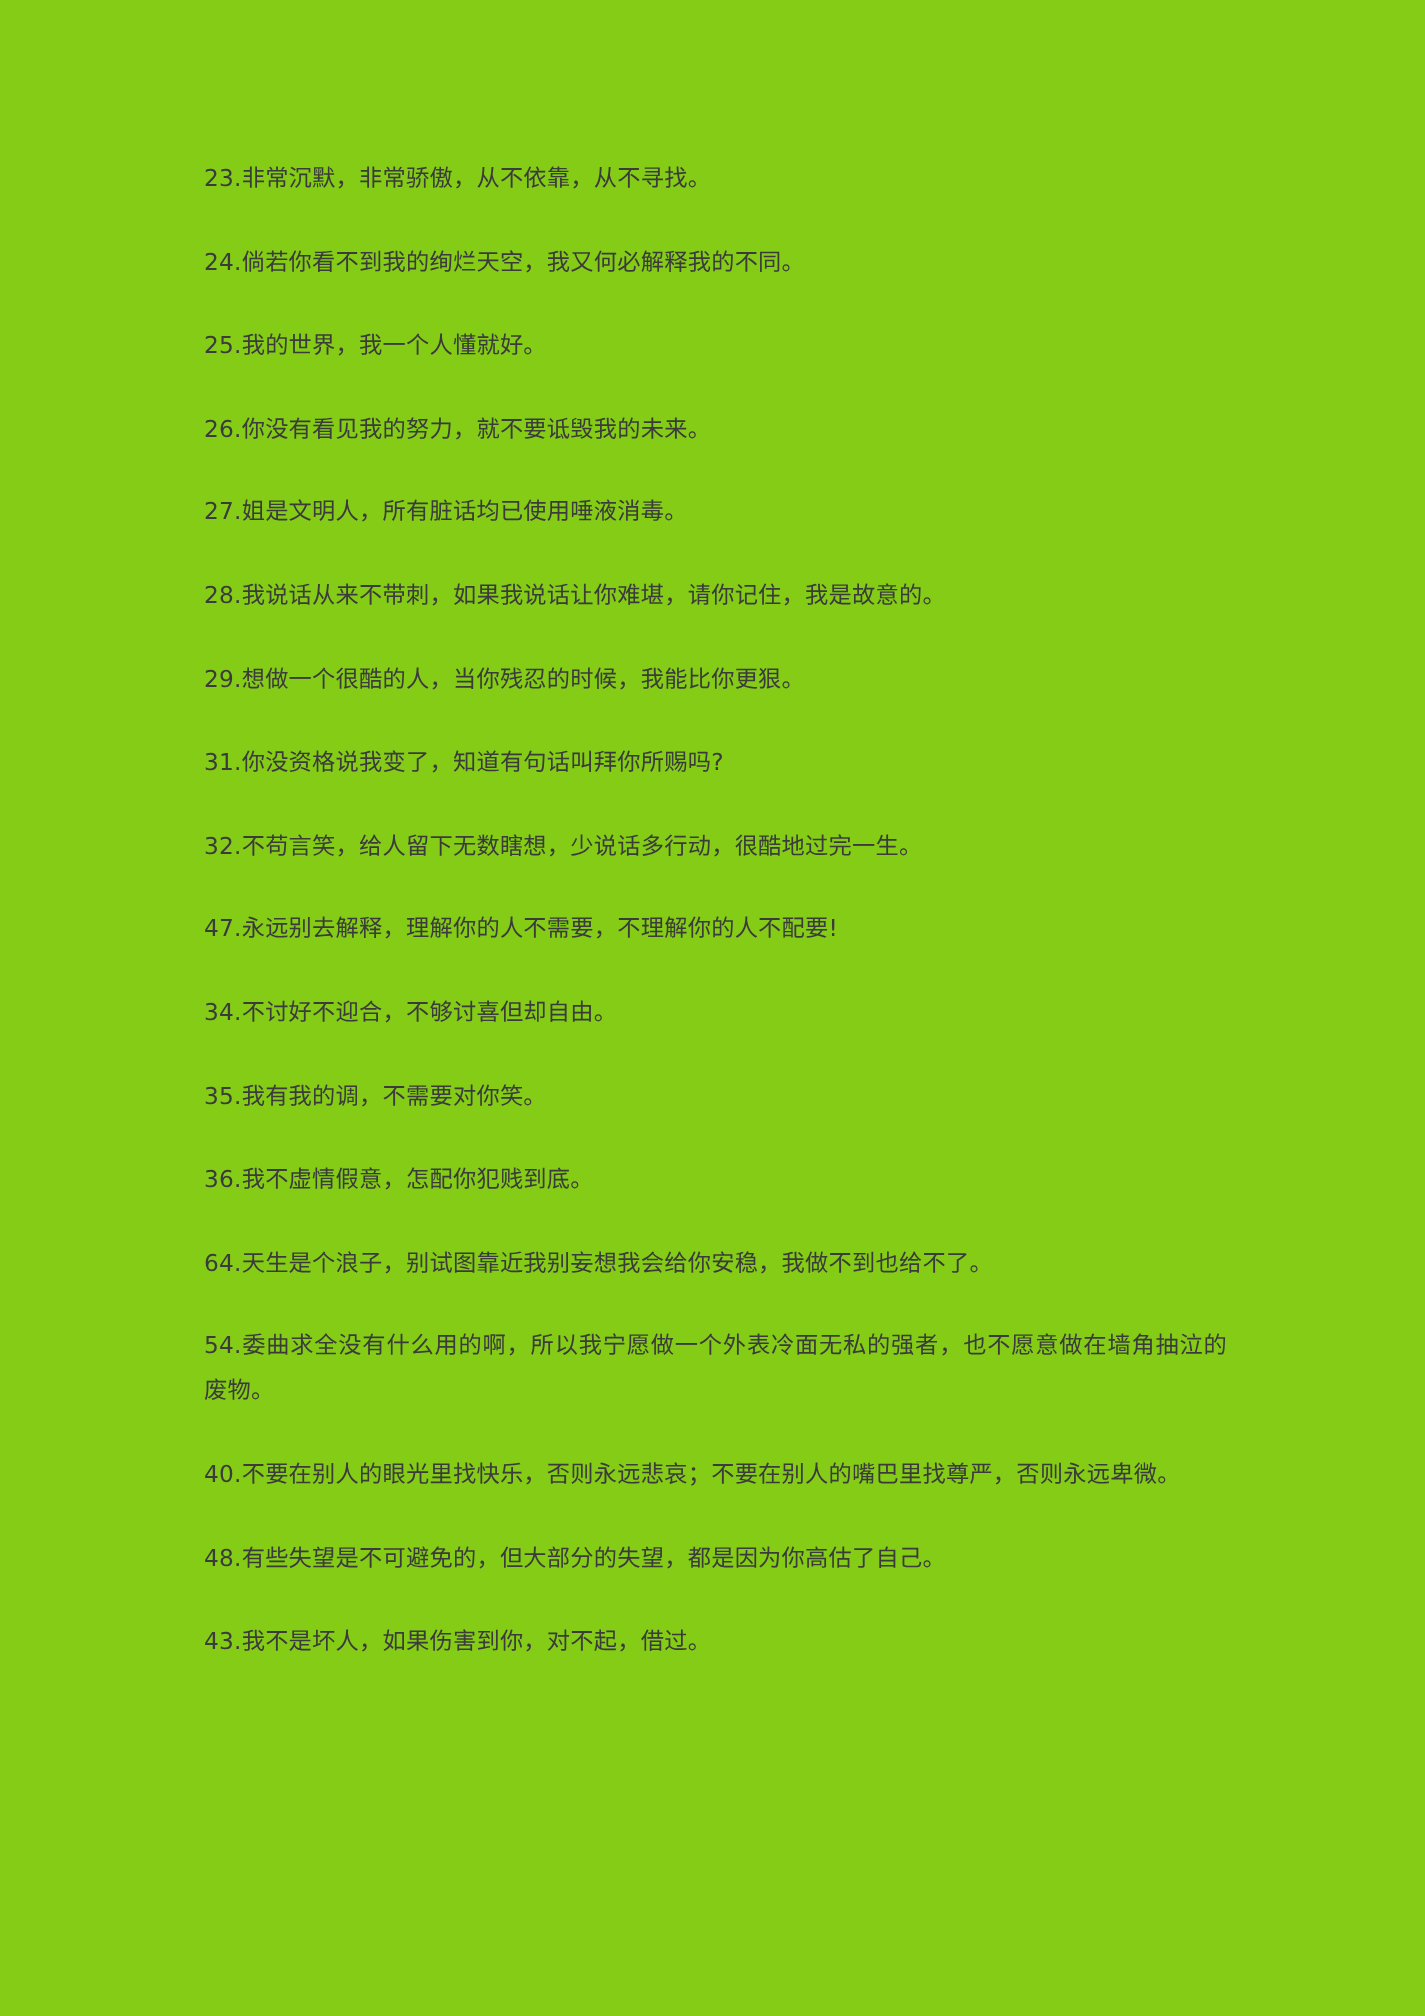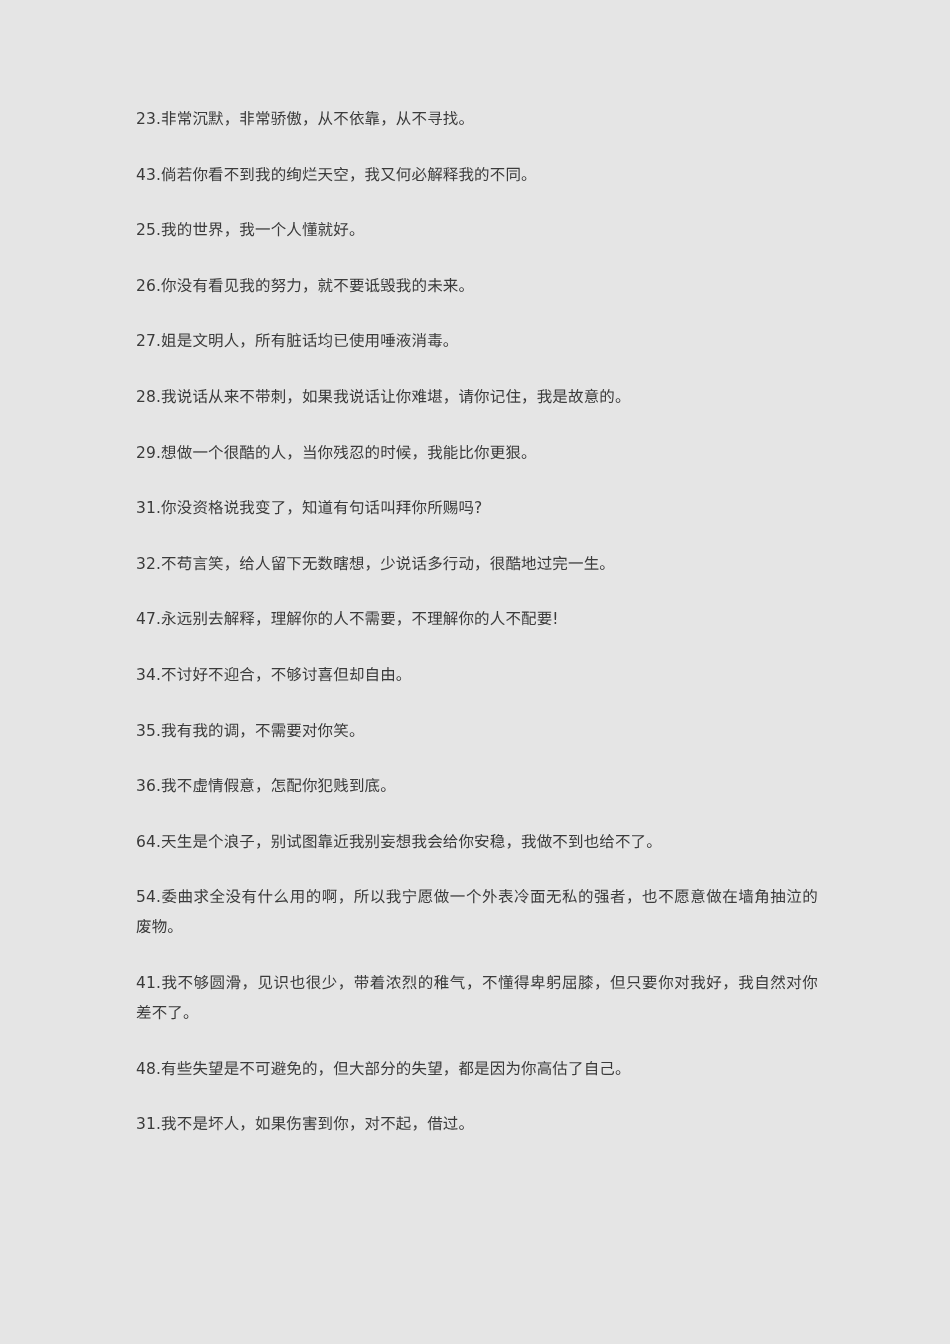--- a/index.html
+++ b/index.html
@@ -19,7 +19,7 @@
     position: relative;
     width: 950px;
     height: 1344px;
-    background: #e5e5e5;
+    background: #84cc16;
     box-sizing: border-box;
     padding-left: 46px;
   }

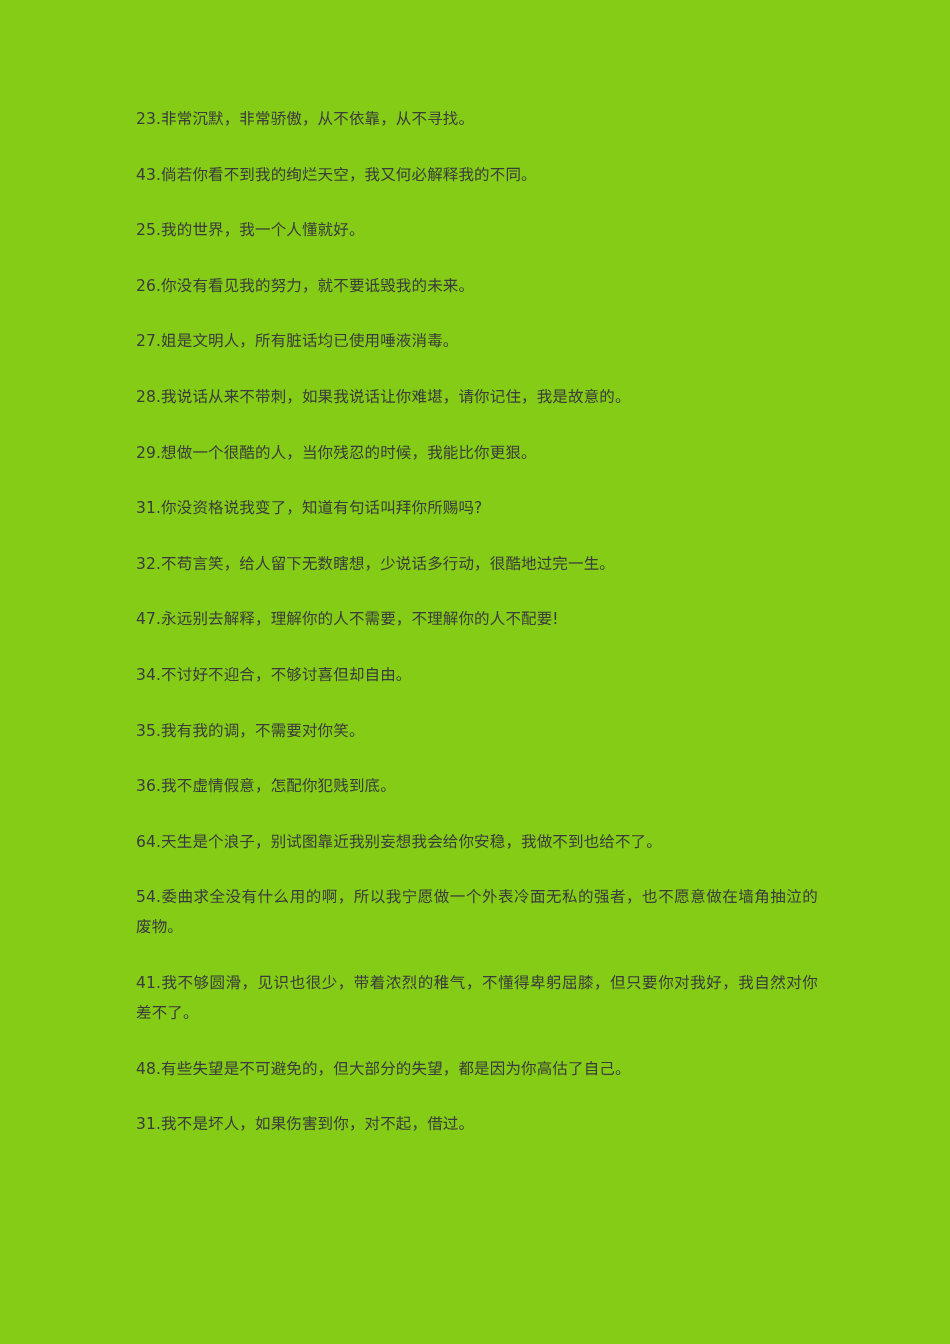--- a/index.html
+++ b/index.html
@@ -53,7 +53,7 @@
 <div class="page">
   <div class="doc-body">
       <p class="para">23.非常沉默，非常骄傲，从不依靠，从不寻找。</p>
-      <p class="para">43.倘若你看不到我的绚烂天空，我又何必解释我的不同。</p>
+      <p class="para">24.倘若你看不到我的绚烂天空，我又何必解释我的不同。</p>
       <p class="para">25.我的世界，我一个人懂就好。</p>
       <p class="para">26.你没有看见我的努力，就不要诋毁我的未来。</p>
       <p class="para">27.姐是文明人，所有脏话均已使用唾液消毒。</p>

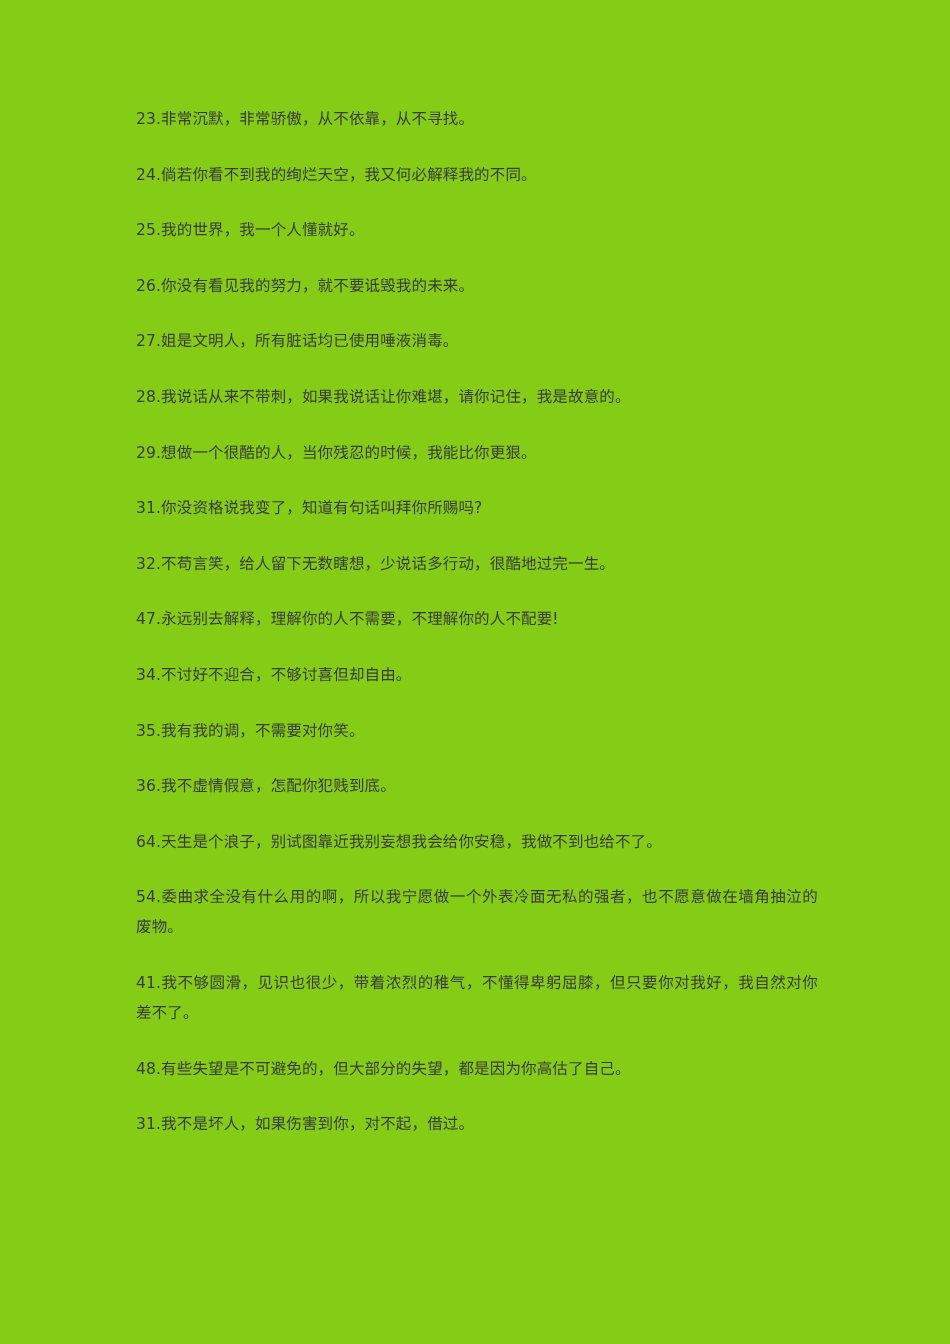--- a/index.html
+++ b/index.html
@@ -67,6 +67,7 @@
       <p class="para">36.我不虚情假意，怎配你犯贱到底。</p>
       <p class="para">64.天生是个浪子，别试图靠近我别妄想我会给你安稳，我做不到也给不了。</p>
       <p class="para">54.委曲求全没有什么用的啊，所以我宁愿做一个外表冷面无私的强者，也不愿意做在墙角抽泣的废物。</p>
+      <p class="para">40.不要在别人的眼光里找快乐，否则永远悲哀；不要在别人的嘴巴里找尊严，否则永远卑微。</p>
       <p class="para">41.我不够圆滑，见识也很少，带着浓烈的稚气，不懂得卑躬屈膝，但只要你对我好，我自然对你差不了。</p>
       <p class="para">48.有些失望是不可避免的，但大部分的失望，都是因为你高估了自己。</p>
       <p class="para">31.我不是坏人，如果伤害到你，对不起，借过。</p>

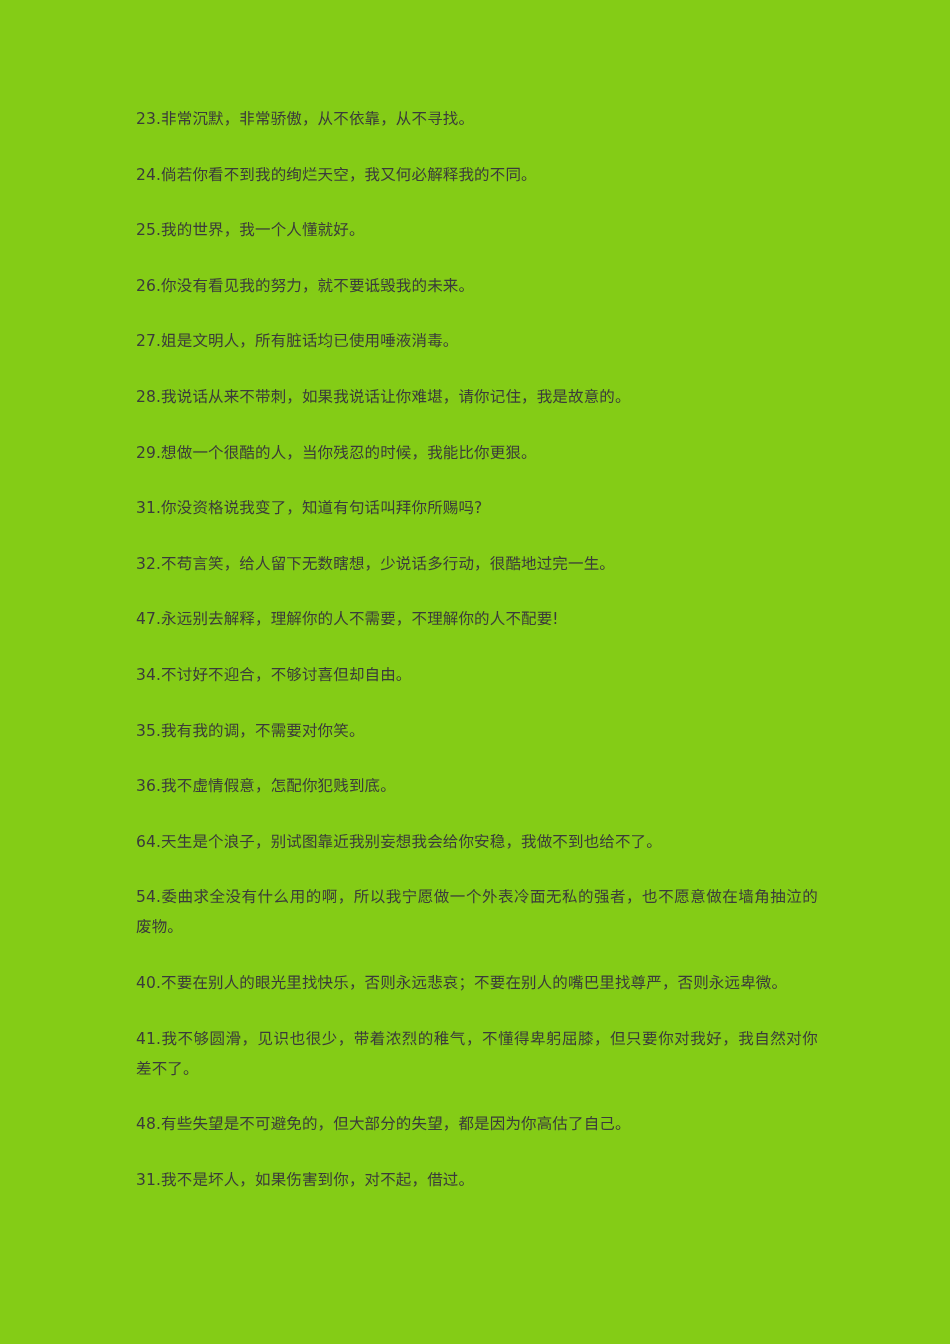--- a/index.html
+++ b/index.html
@@ -68,7 +68,6 @@
       <p class="para">64.天生是个浪子，别试图靠近我别妄想我会给你安稳，我做不到也给不了。</p>
       <p class="para">54.委曲求全没有什么用的啊，所以我宁愿做一个外表冷面无私的强者，也不愿意做在墙角抽泣的废物。</p>
       <p class="para">40.不要在别人的眼光里找快乐，否则永远悲哀；不要在别人的嘴巴里找尊严，否则永远卑微。</p>
-      <p class="para">41.我不够圆滑，见识也很少，带着浓烈的稚气，不懂得卑躬屈膝，但只要你对我好，我自然对你差不了。</p>
       <p class="para">48.有些失望是不可避免的，但大部分的失望，都是因为你高估了自己。</p>
       <p class="para">31.我不是坏人，如果伤害到你，对不起，借过。</p>
     </div>

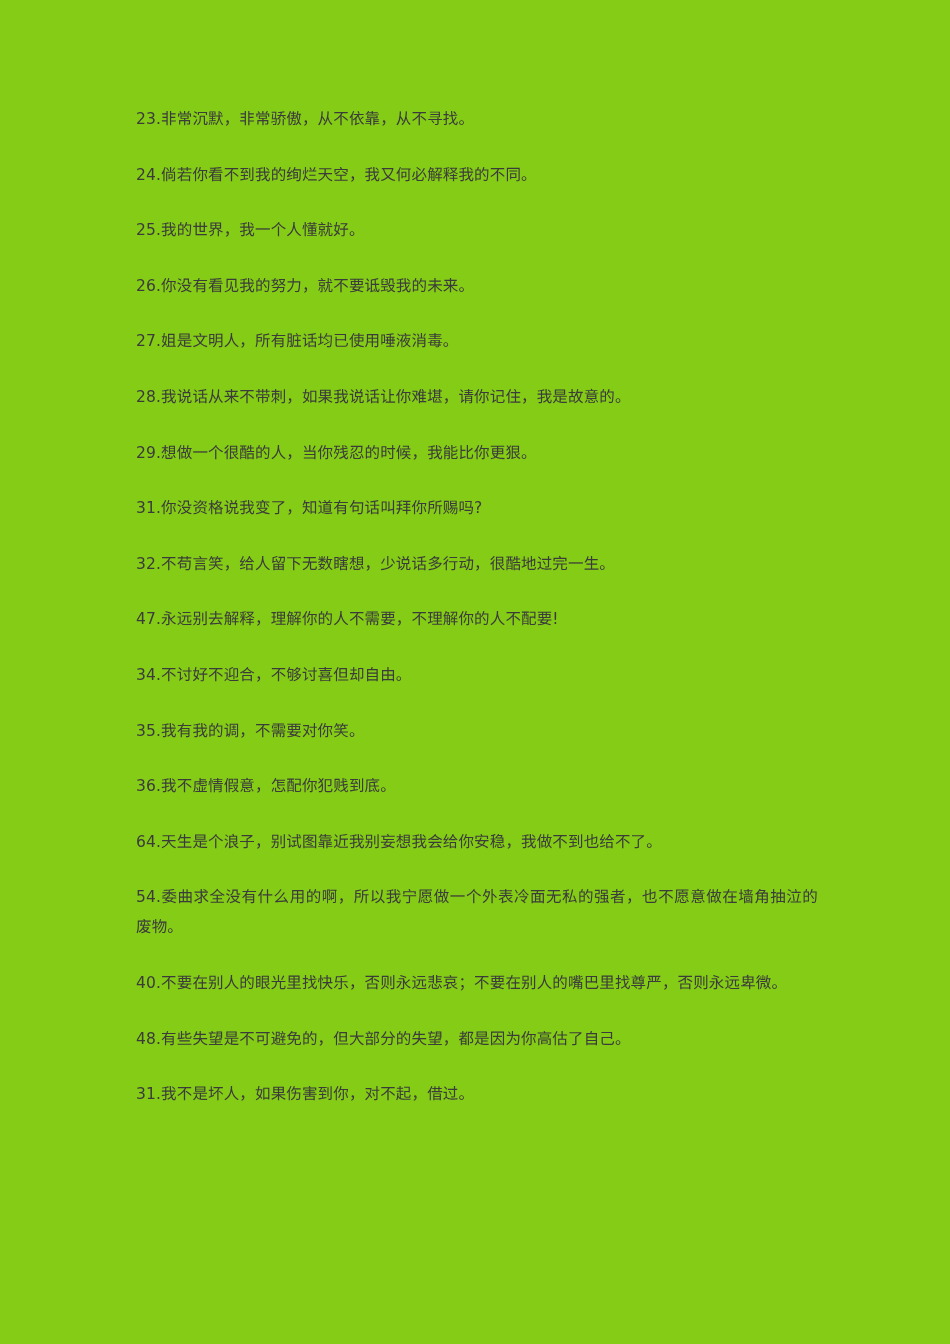--- a/index.html
+++ b/index.html
@@ -69,7 +69,7 @@
       <p class="para">54.委曲求全没有什么用的啊，所以我宁愿做一个外表冷面无私的强者，也不愿意做在墙角抽泣的废物。</p>
       <p class="para">40.不要在别人的眼光里找快乐，否则永远悲哀；不要在别人的嘴巴里找尊严，否则永远卑微。</p>
       <p class="para">48.有些失望是不可避免的，但大部分的失望，都是因为你高估了自己。</p>
-      <p class="para">31.我不是坏人，如果伤害到你，对不起，借过。</p>
+      <p class="para">43.我不是坏人，如果伤害到你，对不起，借过。</p>
     </div>
 </div>
 

